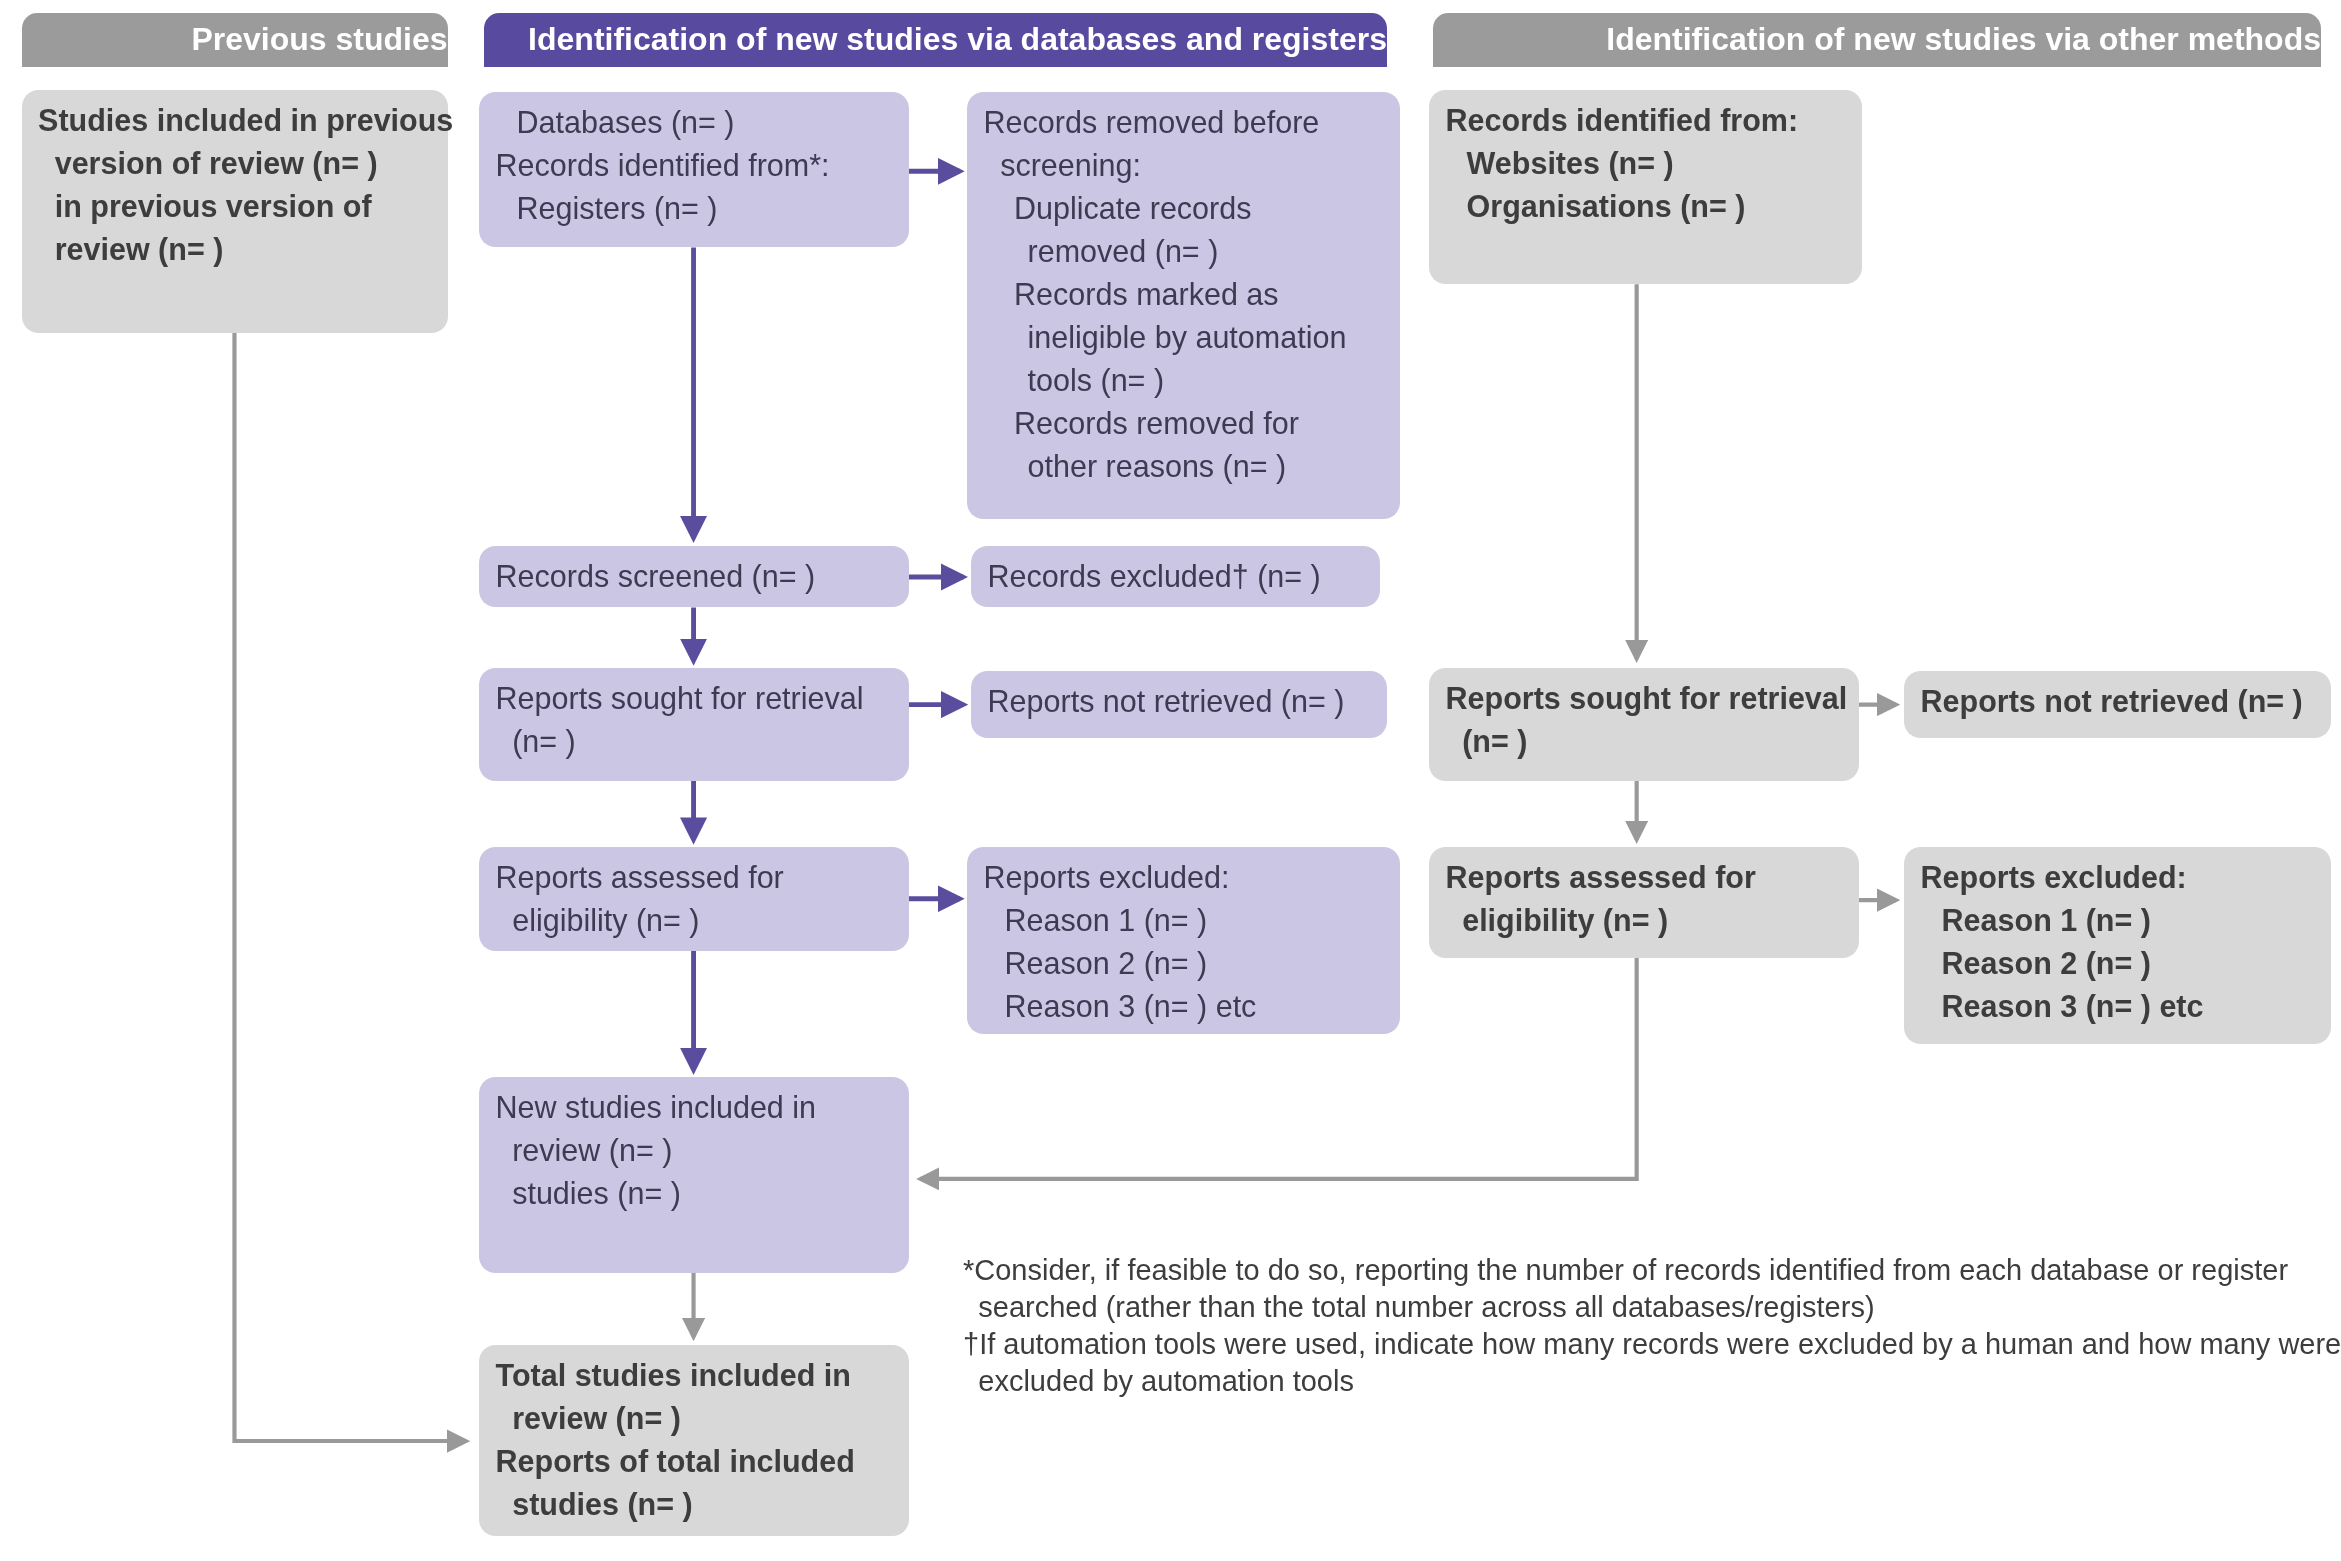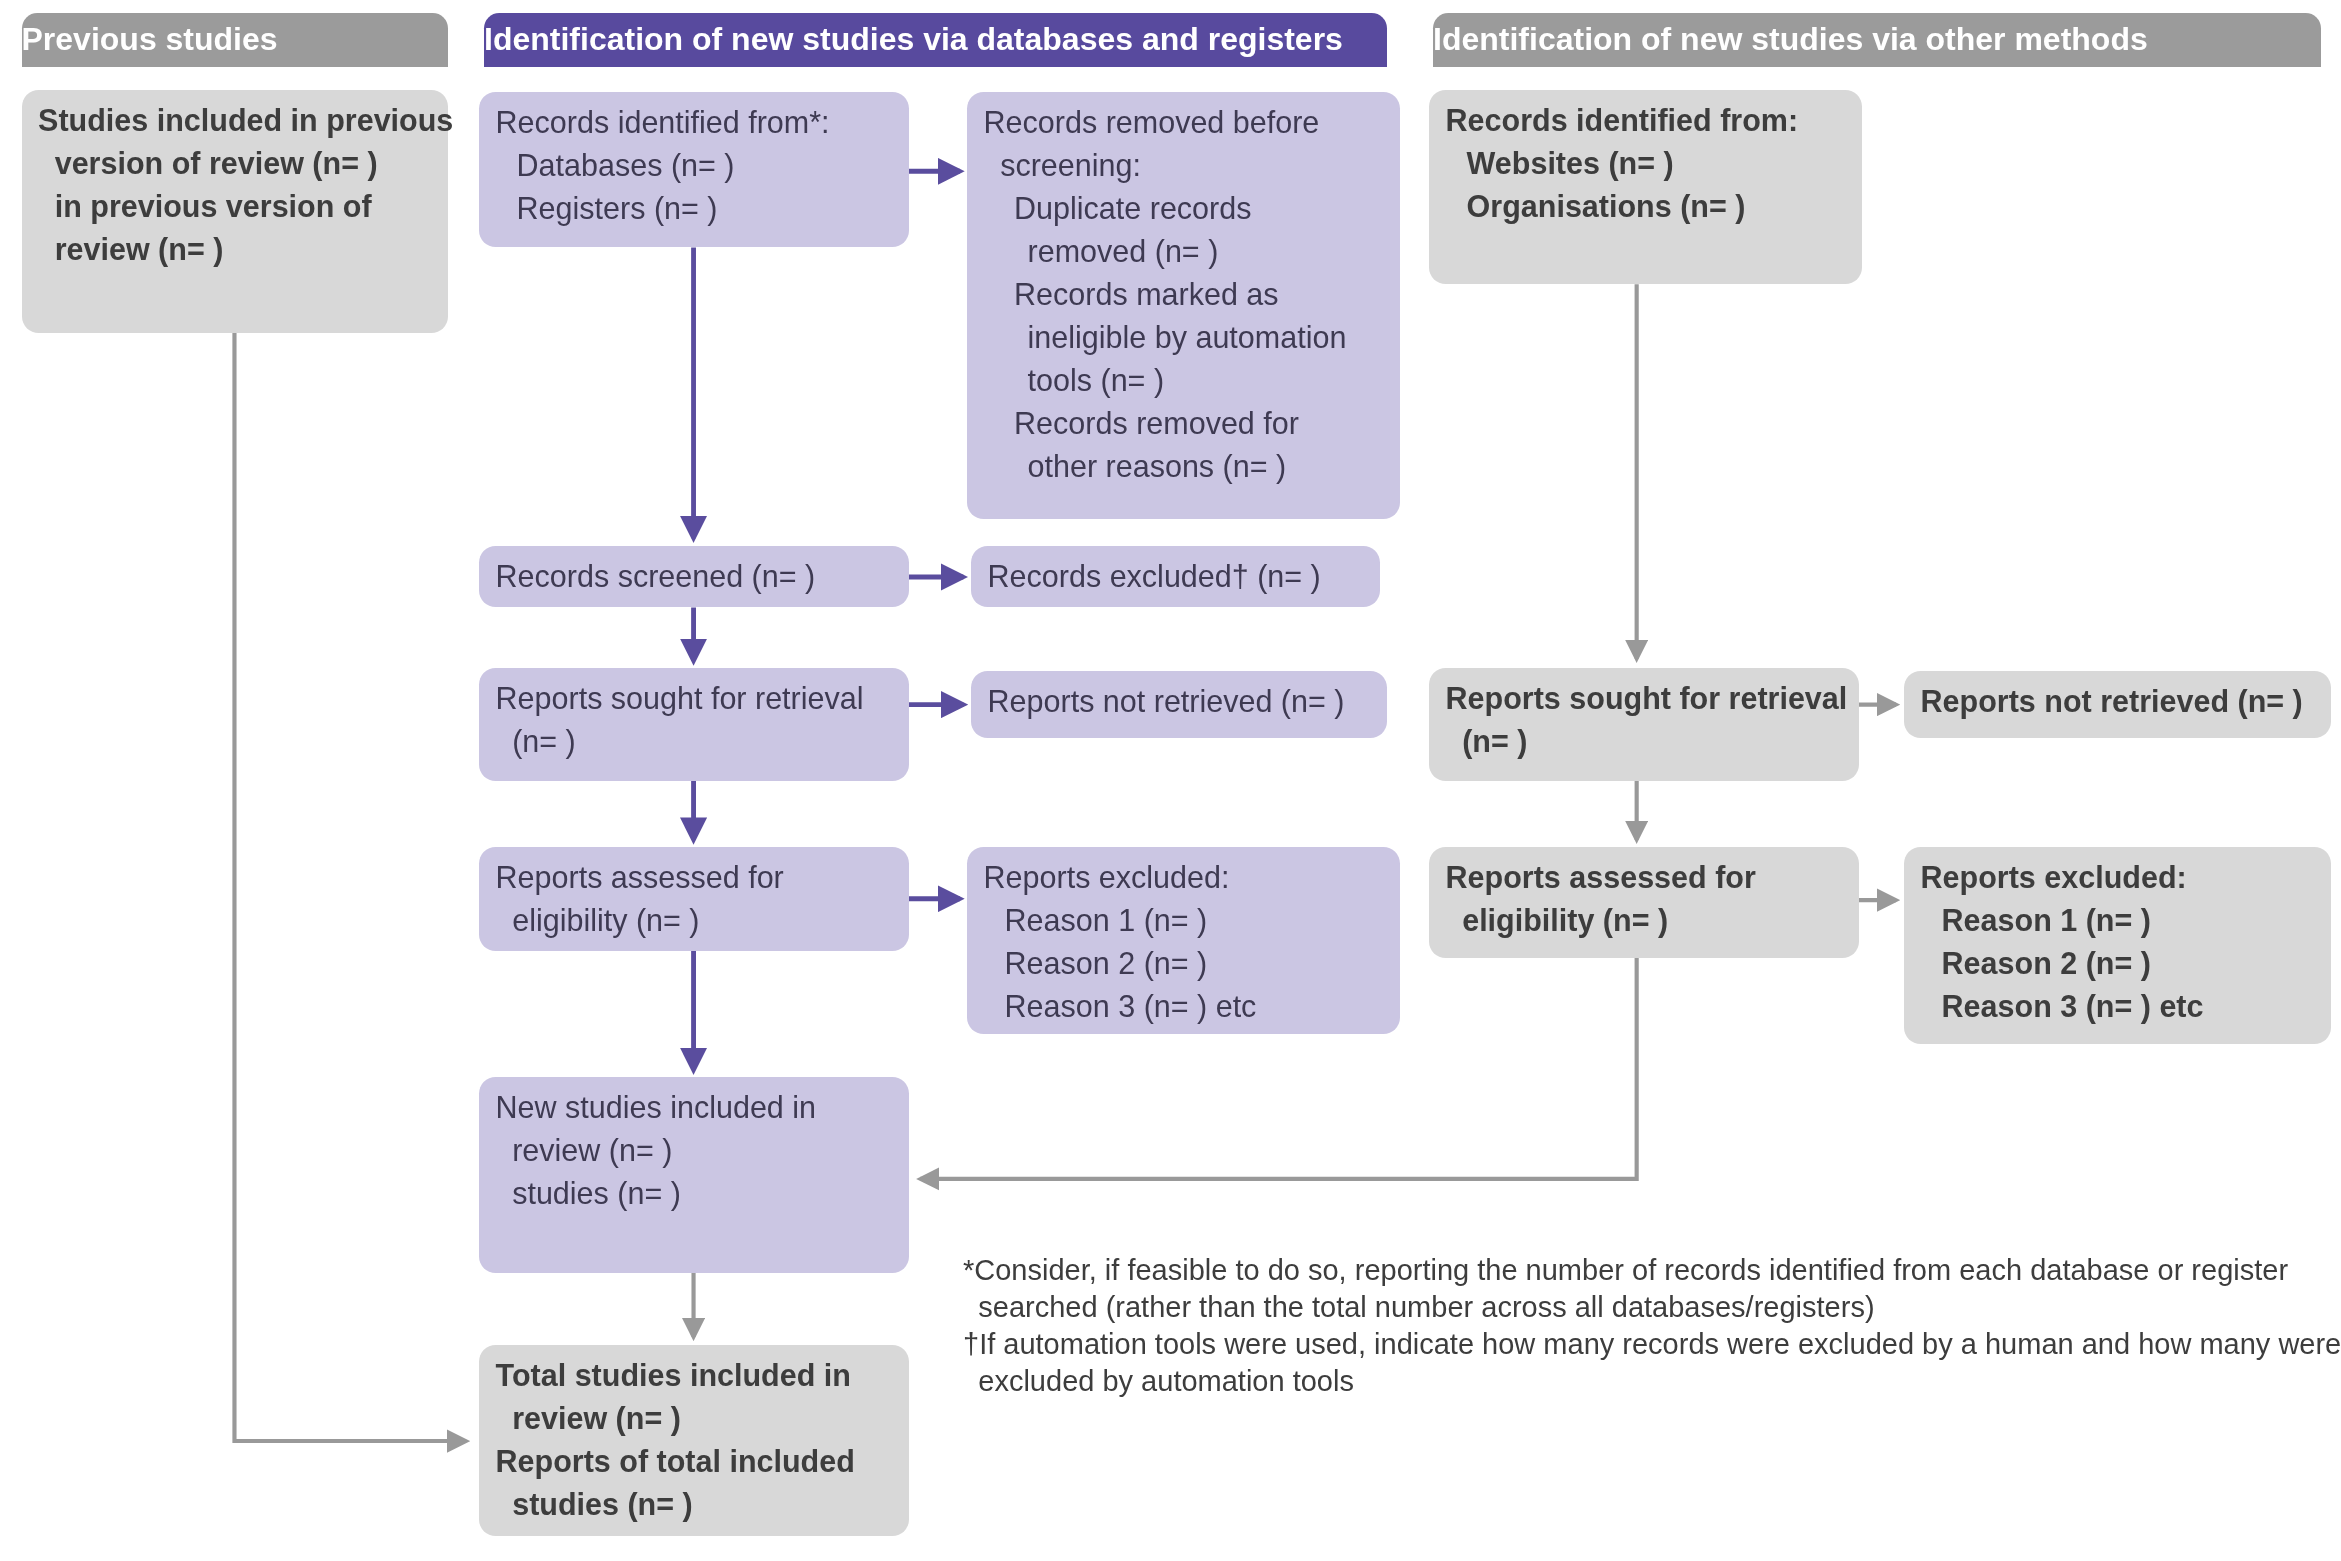--- a/index.html
+++ b/index.html
@@ -17,7 +17,7 @@
     color:#fff;
     font-weight:bold;
     font-size:32px;
-    display:flex;align-items:center;justify-content:flex-start;
+    display:flex;align-items:center;justify-content:flex-end;
     text-align:center;
     height:54px;
   }

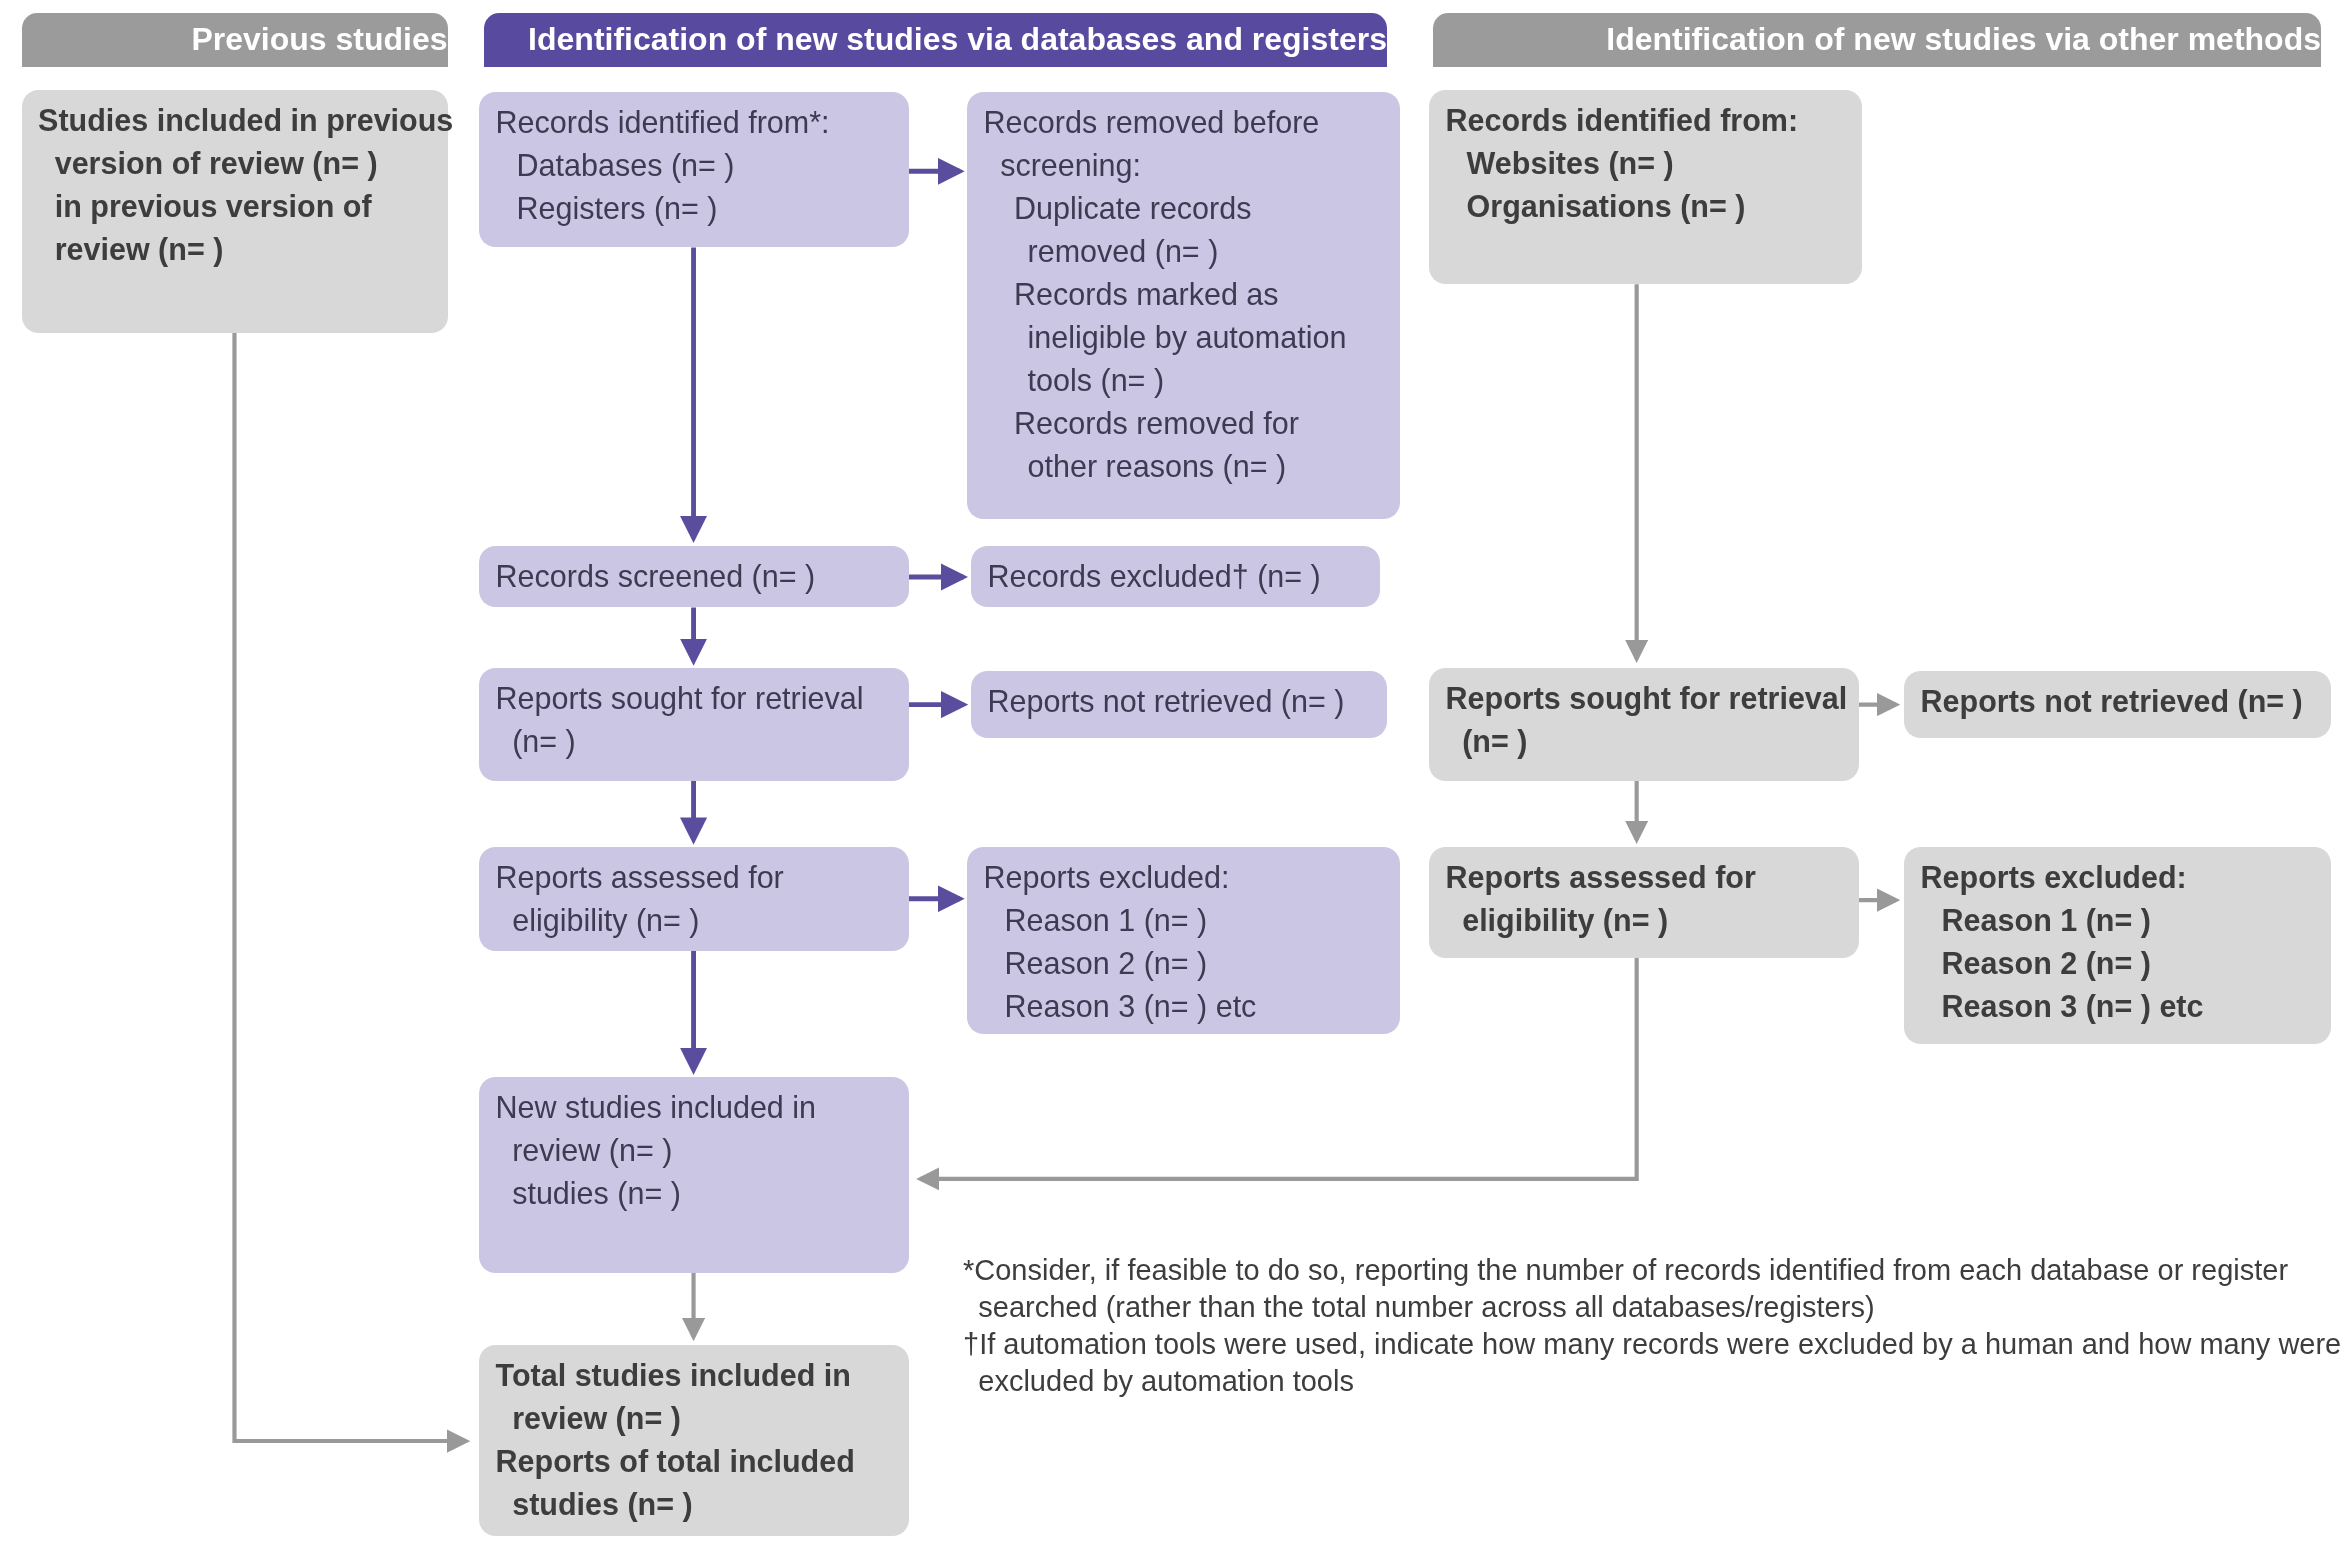--- a/index.html
+++ b/index.html
@@ -100,8 +100,8 @@
   </div>
 
   <div class="box purple" style="left:479px;top:92px;width:430px;height:155px;">
+    <div class="ln ind1">Databases (n= )</div>
     <div class="ln">Records identified from*:</div>
-    <div class="ln ind1">Databases (n= )</div>
     <div class="ln ind1">Registers (n= )</div>
   </div>
 

